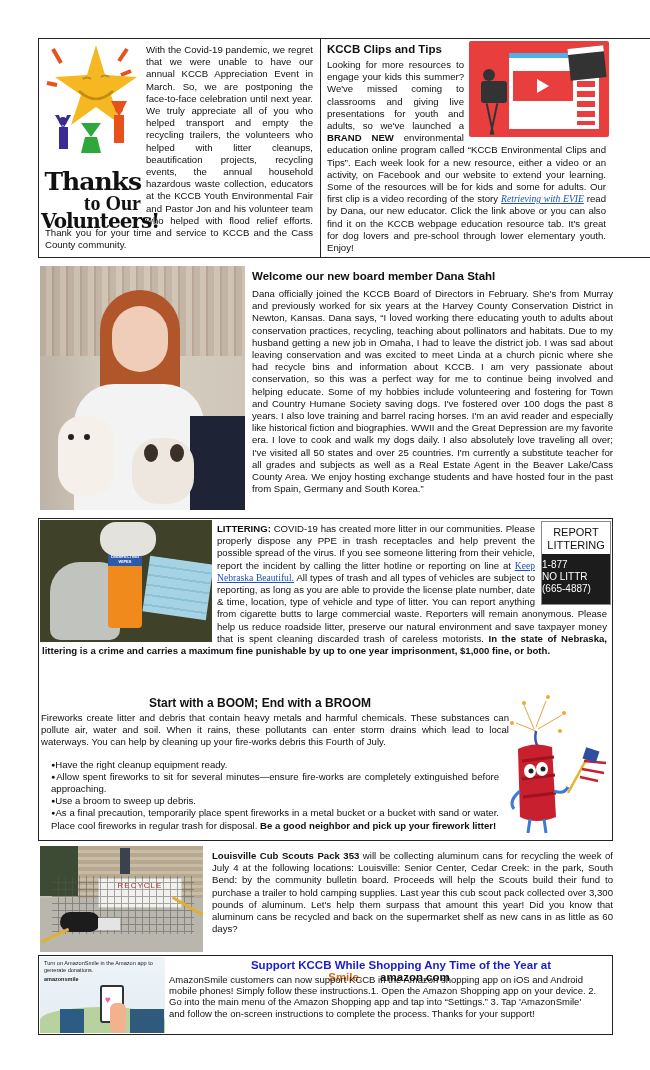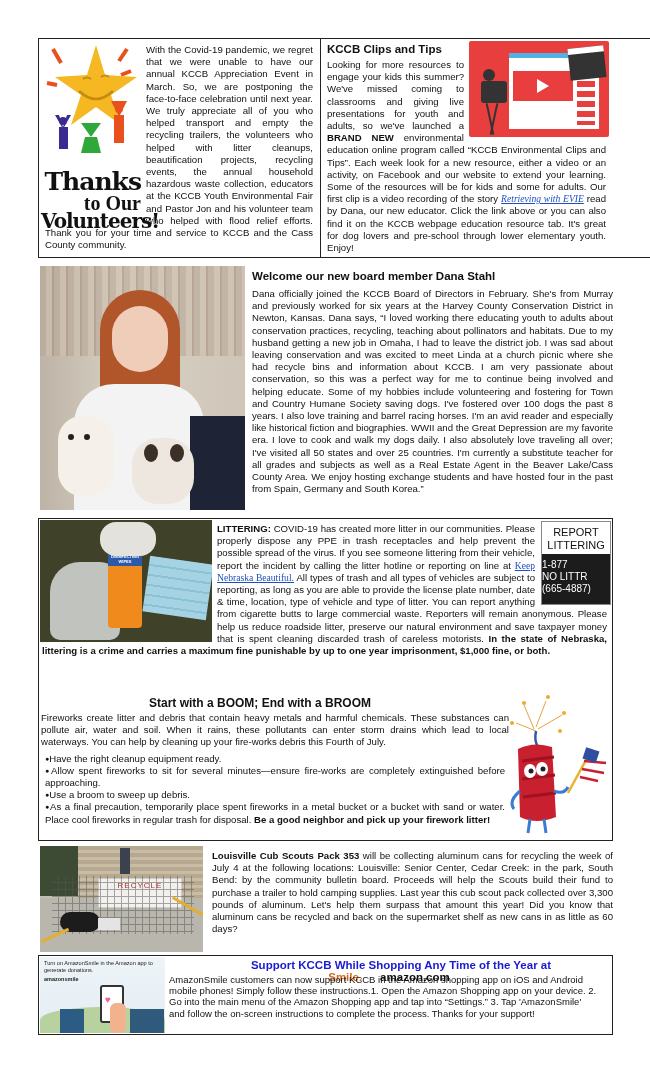--- a/index.html
+++ b/index.html
@@ -11,7 +11,7 @@
   .link{color:#1f4fbf;text-decoration:underline;font-family:Liberation Serif, serif;}
   .ital{font-style:italic;}
   .h{font-weight:bold;font-size:11.5px;}
-  ul.steps{list-style:none;margin:4px;padding:0;}
+  ul.steps{list-style:none;margin:10px;padding:0;}
   ul.steps li::before{content:"\25CF ";font-size:7px;vertical-align:1px;}
   .photo{position:absolute;overflow:hidden;}
 </style>

